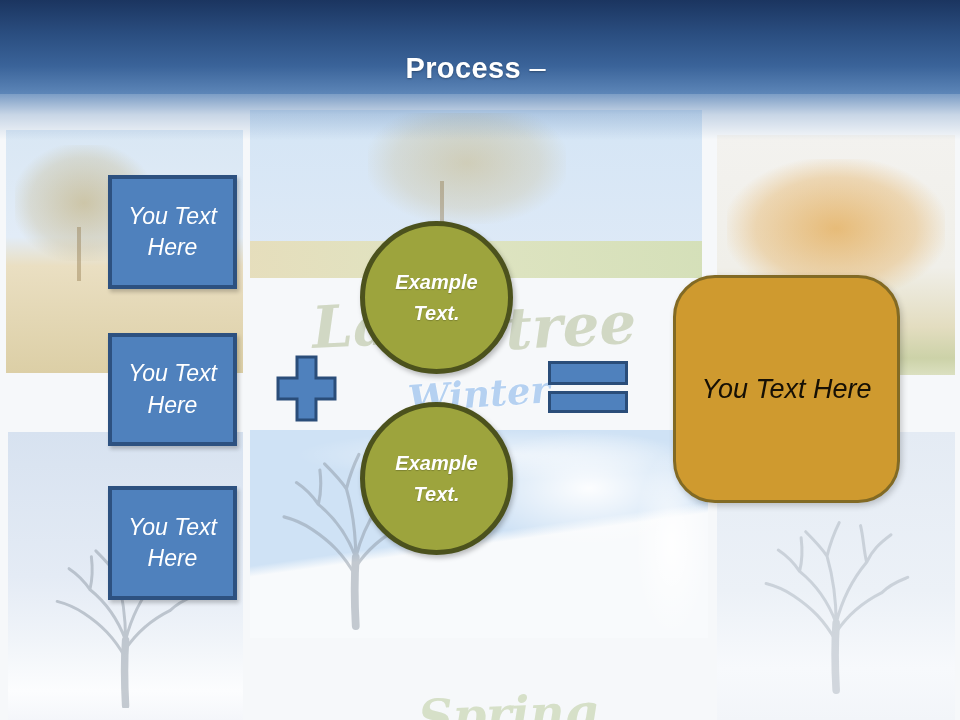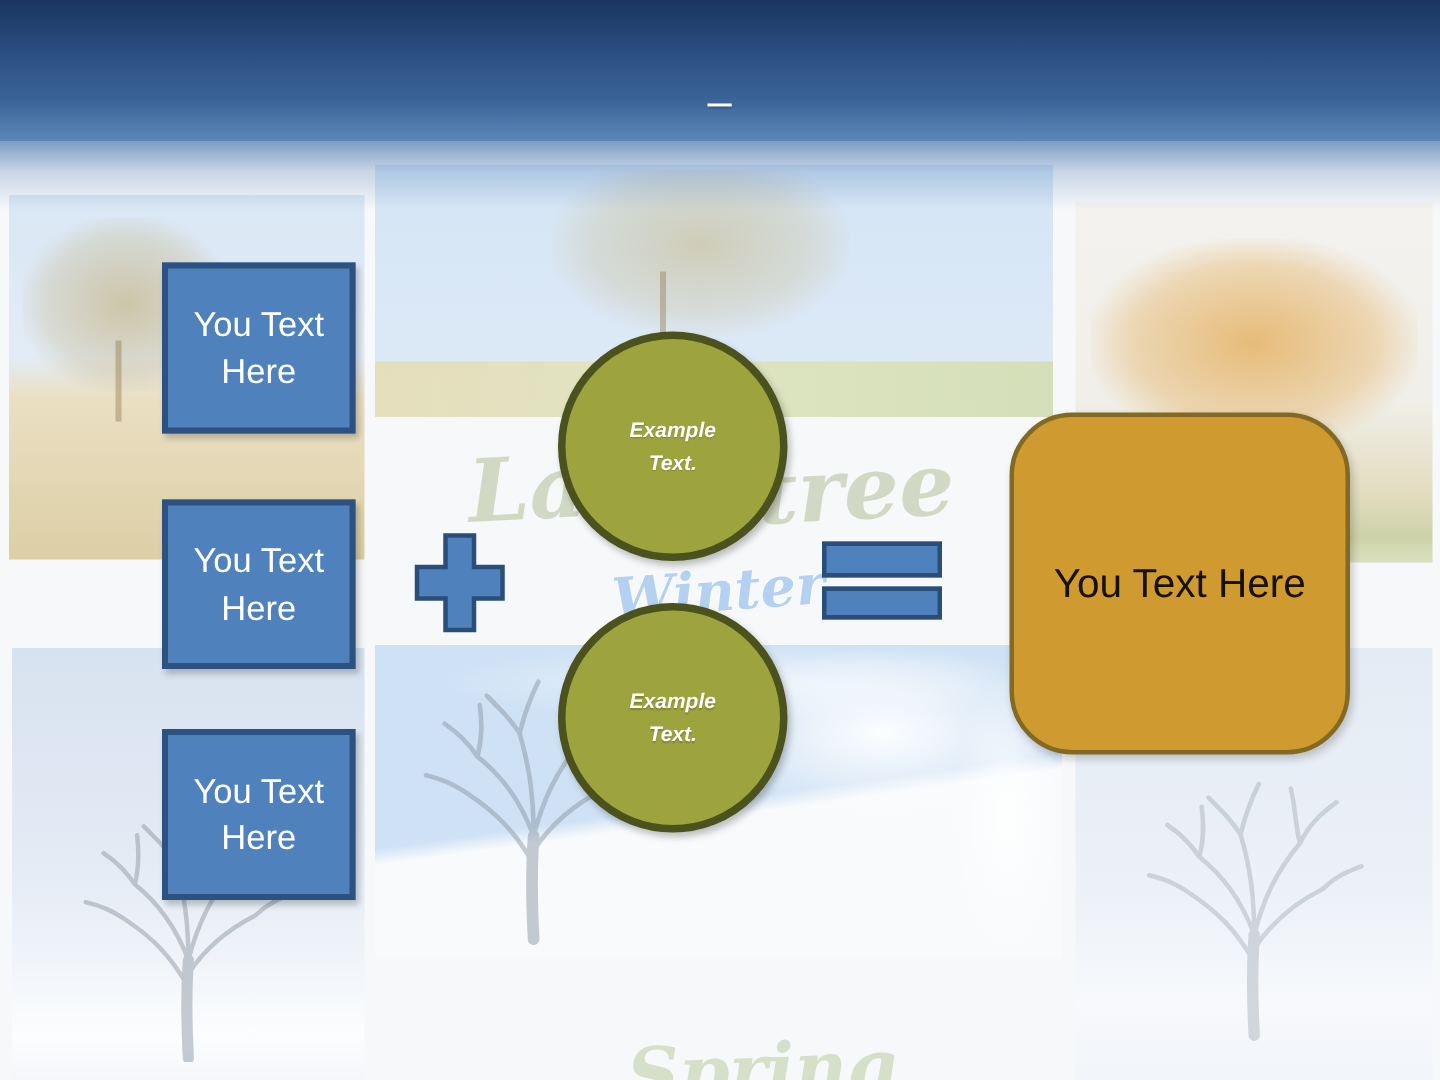--- a/index.html
+++ b/index.html
@@ -152,7 +152,7 @@
   <div class="header"></div>
   <div class="header-fade"></div>
   <h1 class="title">
-    &nbsp;
+    <span class="t-bold">Process</span>&nbsp;
     <span class="t-sep">–</span>&nbsp;
   </h1>
 

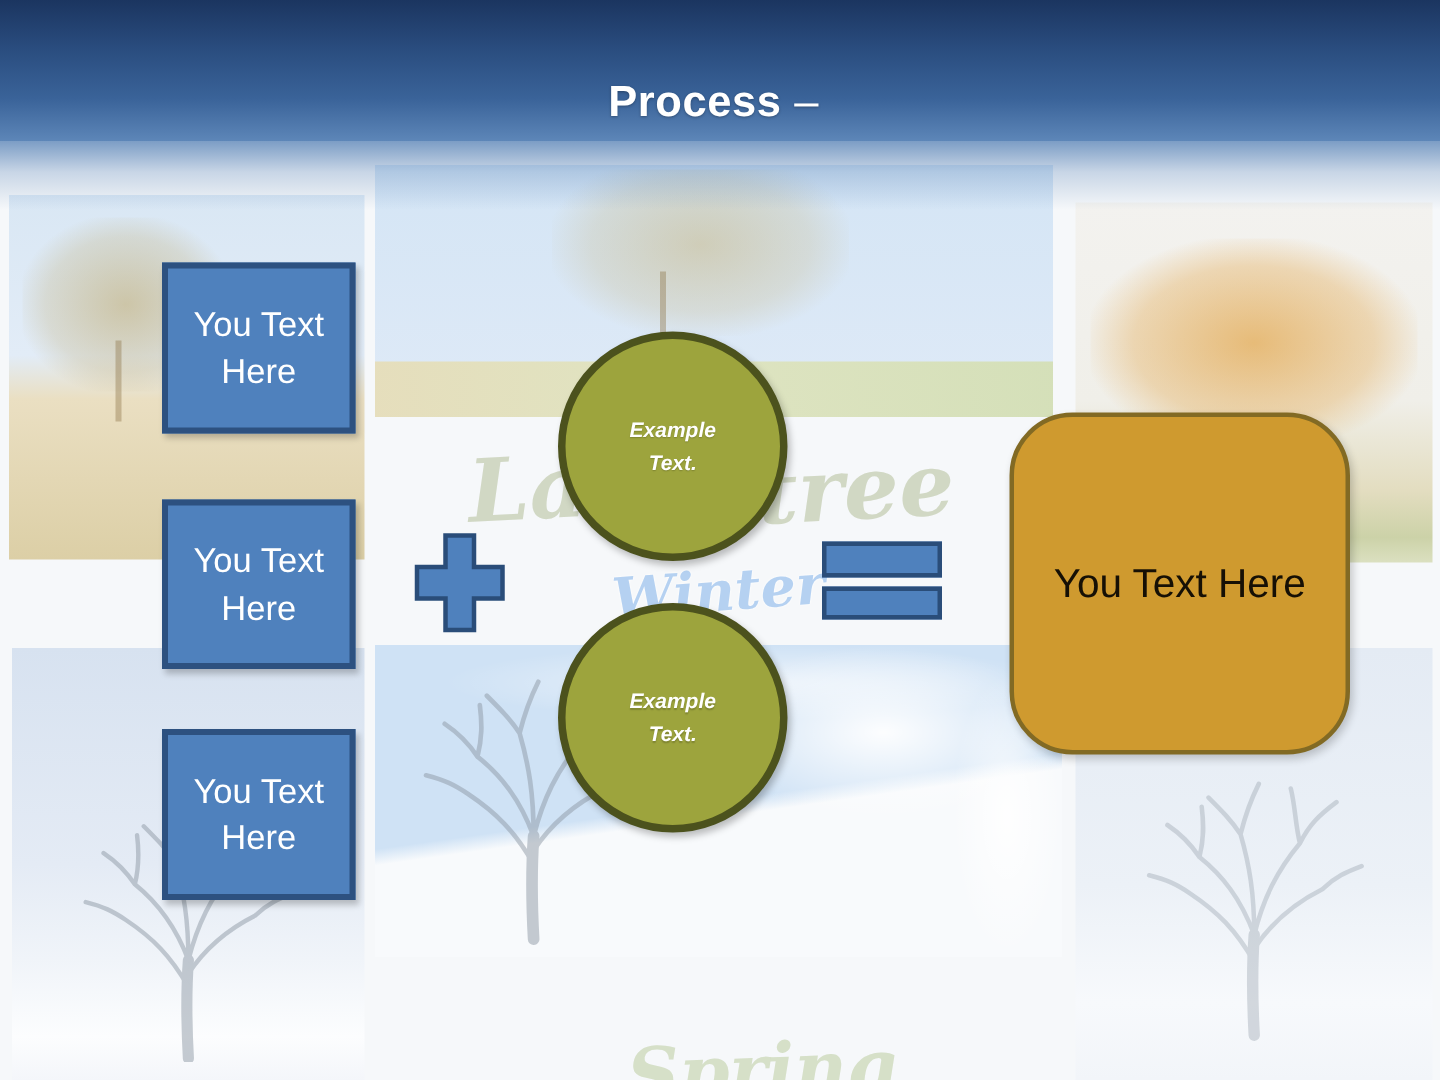--- a/index.html
+++ b/index.html
@@ -72,7 +72,7 @@
   .t-bold { font-weight:700; }
 
   
-  .shape { position:absolute; z-index:10; box-sizing:border-box; }
+  .shape { position:absolute; z-index:10; box-sizing:border-box;font-style:italic; }
 
   .blue-box { left:108px; width:129px; background:#4f81bd; border:4px solid #2d5180;
     box-shadow:2px 3px 4px rgba(0,0,0,.22);

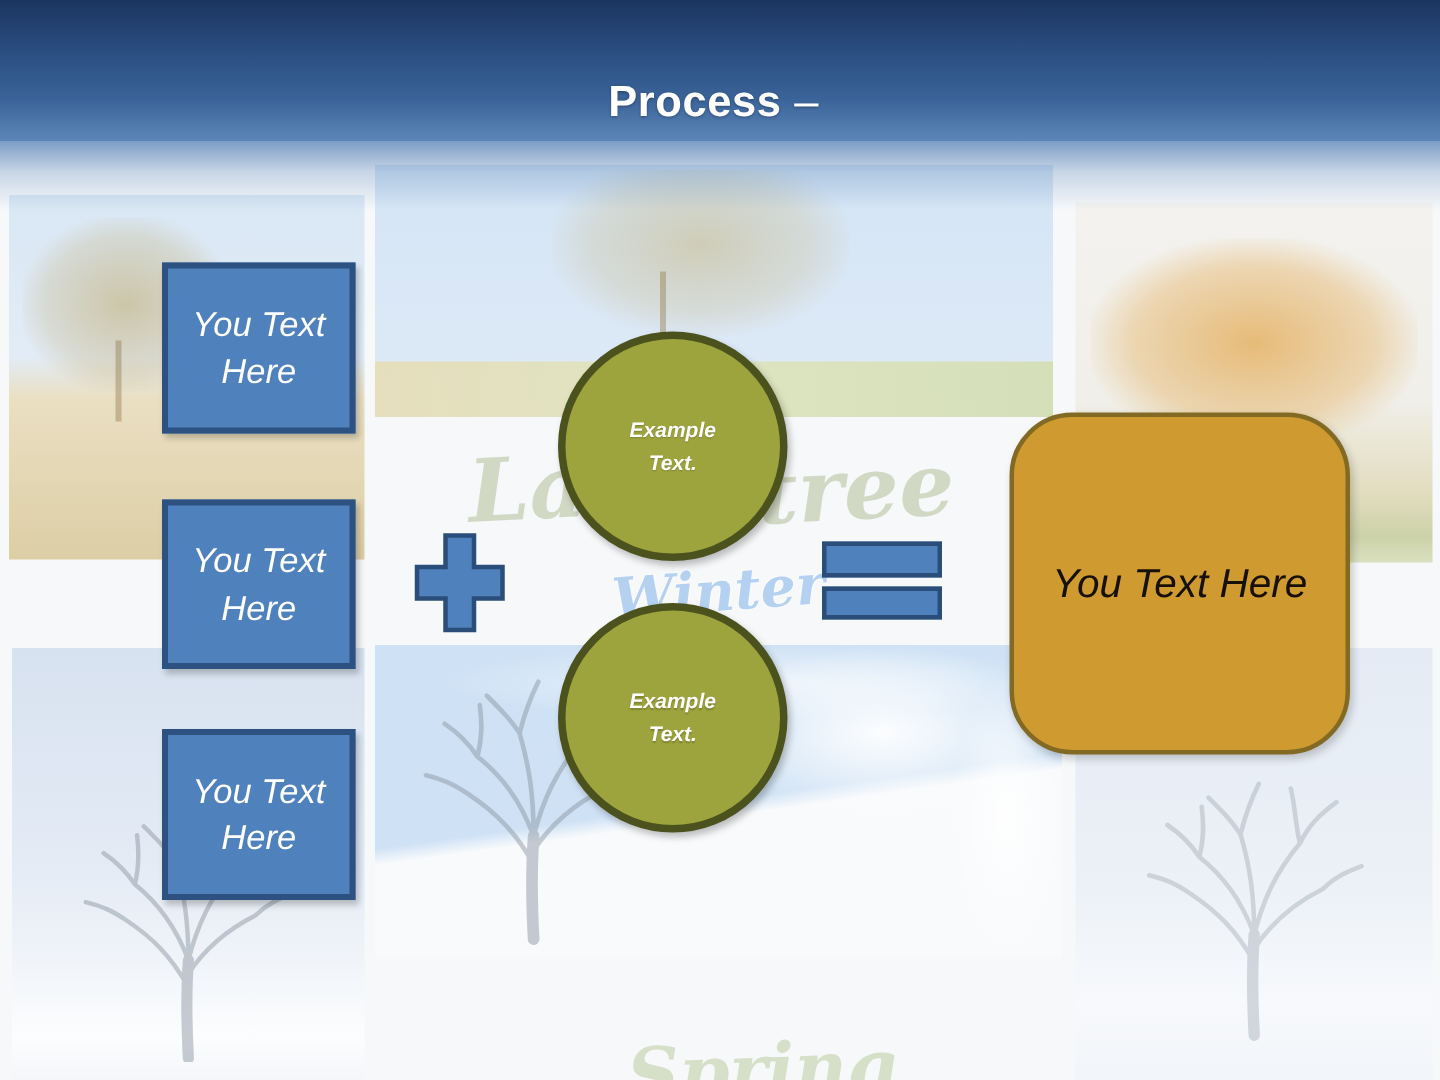--- a/index.html
+++ b/index.html
@@ -90,10 +90,10 @@
   .equals-bar { height:24px; background:#4f81bd; border:3px solid #2a4d79; box-sizing:border-box; }
   .equals-bar + .equals-bar { margin-top:6px; height:22px; }
 
-  .example-circle { left:372px; width:153px; height:153px; border-radius:50%;
+  .example-circle { left:360px; width:153px; height:153px; border-radius:50%;
     background:#9da43d; border:5px solid #4c521d; box-shadow:2px 3px 5px rgba(0,0,0,.25);
     display:flex; align-items:center; justify-content:center; text-align:center;
-    color:#fff; font-weight:700; font-style:italic; font-size:14px; line-height:1.55; }
+    color:#fff; font-weight:700; font-style:italic; font-size:20px; line-height:1.55; }
   .circle-1 { top:221px; }
   .circle-2 { top:402px; }
   .example-circle span { width:84px; text-shadow:0 1px 1px rgba(0,0,0,.2); }

